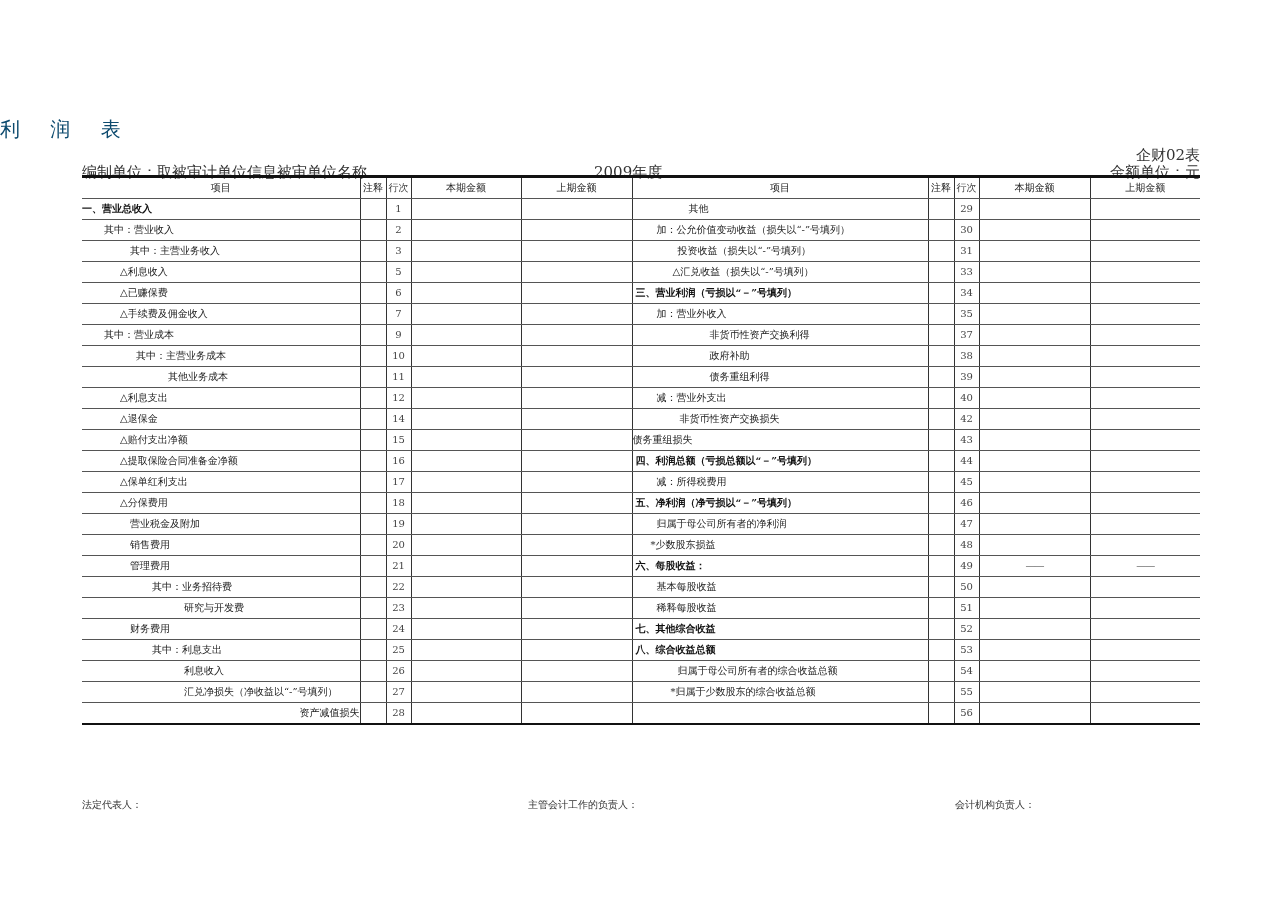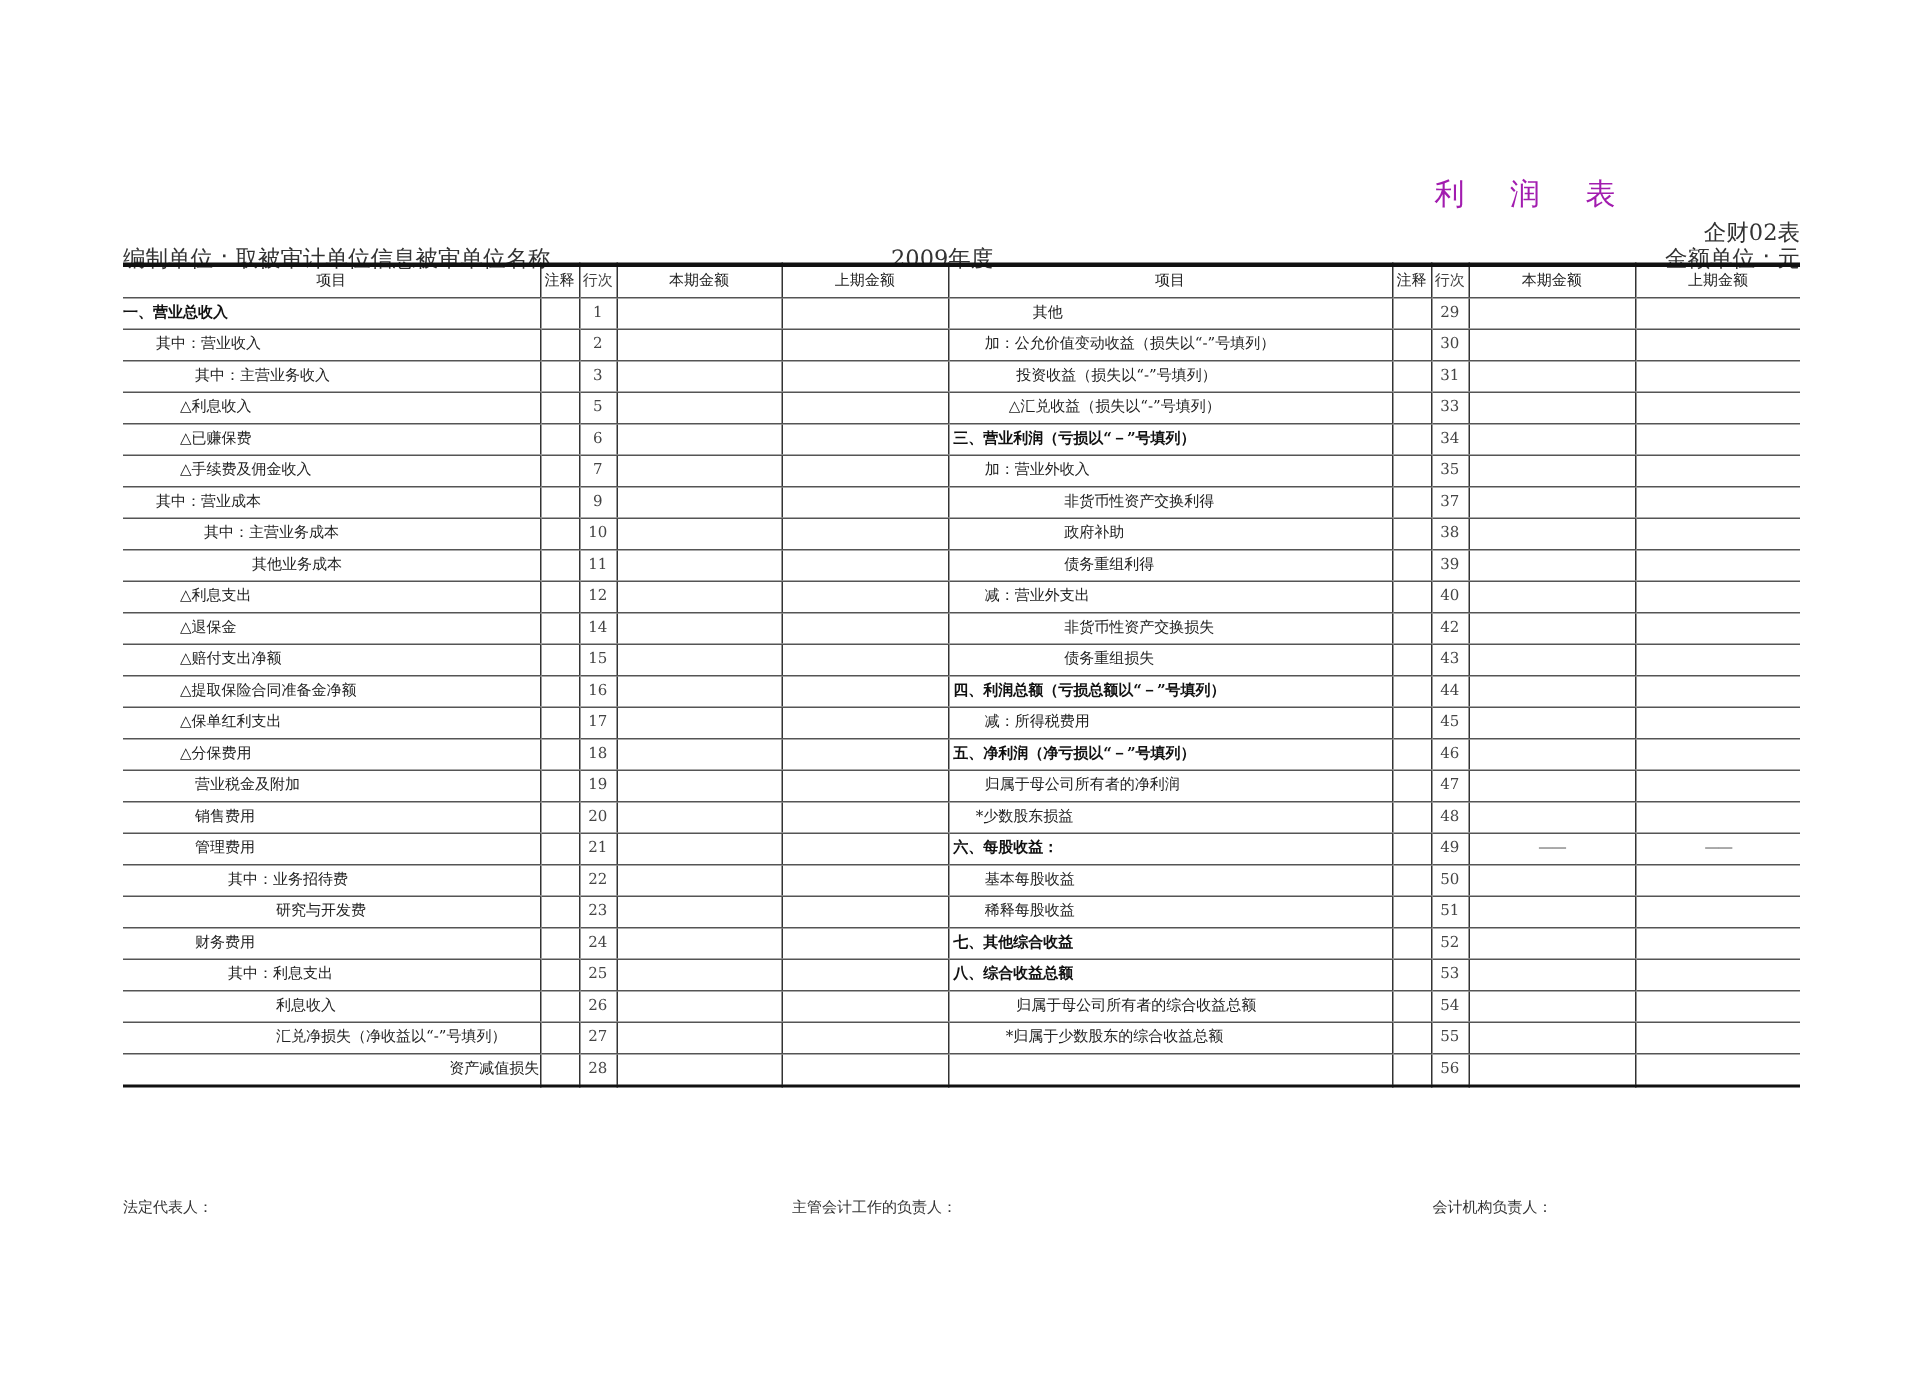--- a/index.html
+++ b/index.html
@@ -5,8 +5,8 @@
   html, body { margin:0; padding:0; background:#ffffff; }
   body { width:1280px; height:920px; position:relative; overflow:hidden;
          font-family:"DejaVu Serif","Liberation Serif",serif; color:#222; }
-  .title { position:absolute; left:0; width:1089px; top:116px; text-align:right;
-           font-family:"DejaVu Sans","Liberation Sans",sans-serif; font-size:20px; letter-spacing:12px; color:#a21caf; }
+  .title { position:absolute; left:0; width:1089px; top:116px; text-align:left;
+           font-family:"DejaVu Sans","Liberation Sans",sans-serif; font-size:20px; letter-spacing:12px; color:#0c4a6e; }
   .meta { position:absolute; font-size:15px; color:#333; white-space:nowrap; }
   .form-code { right:80px; top:146px; }
   .unit-left { left:82px; top:163px; }

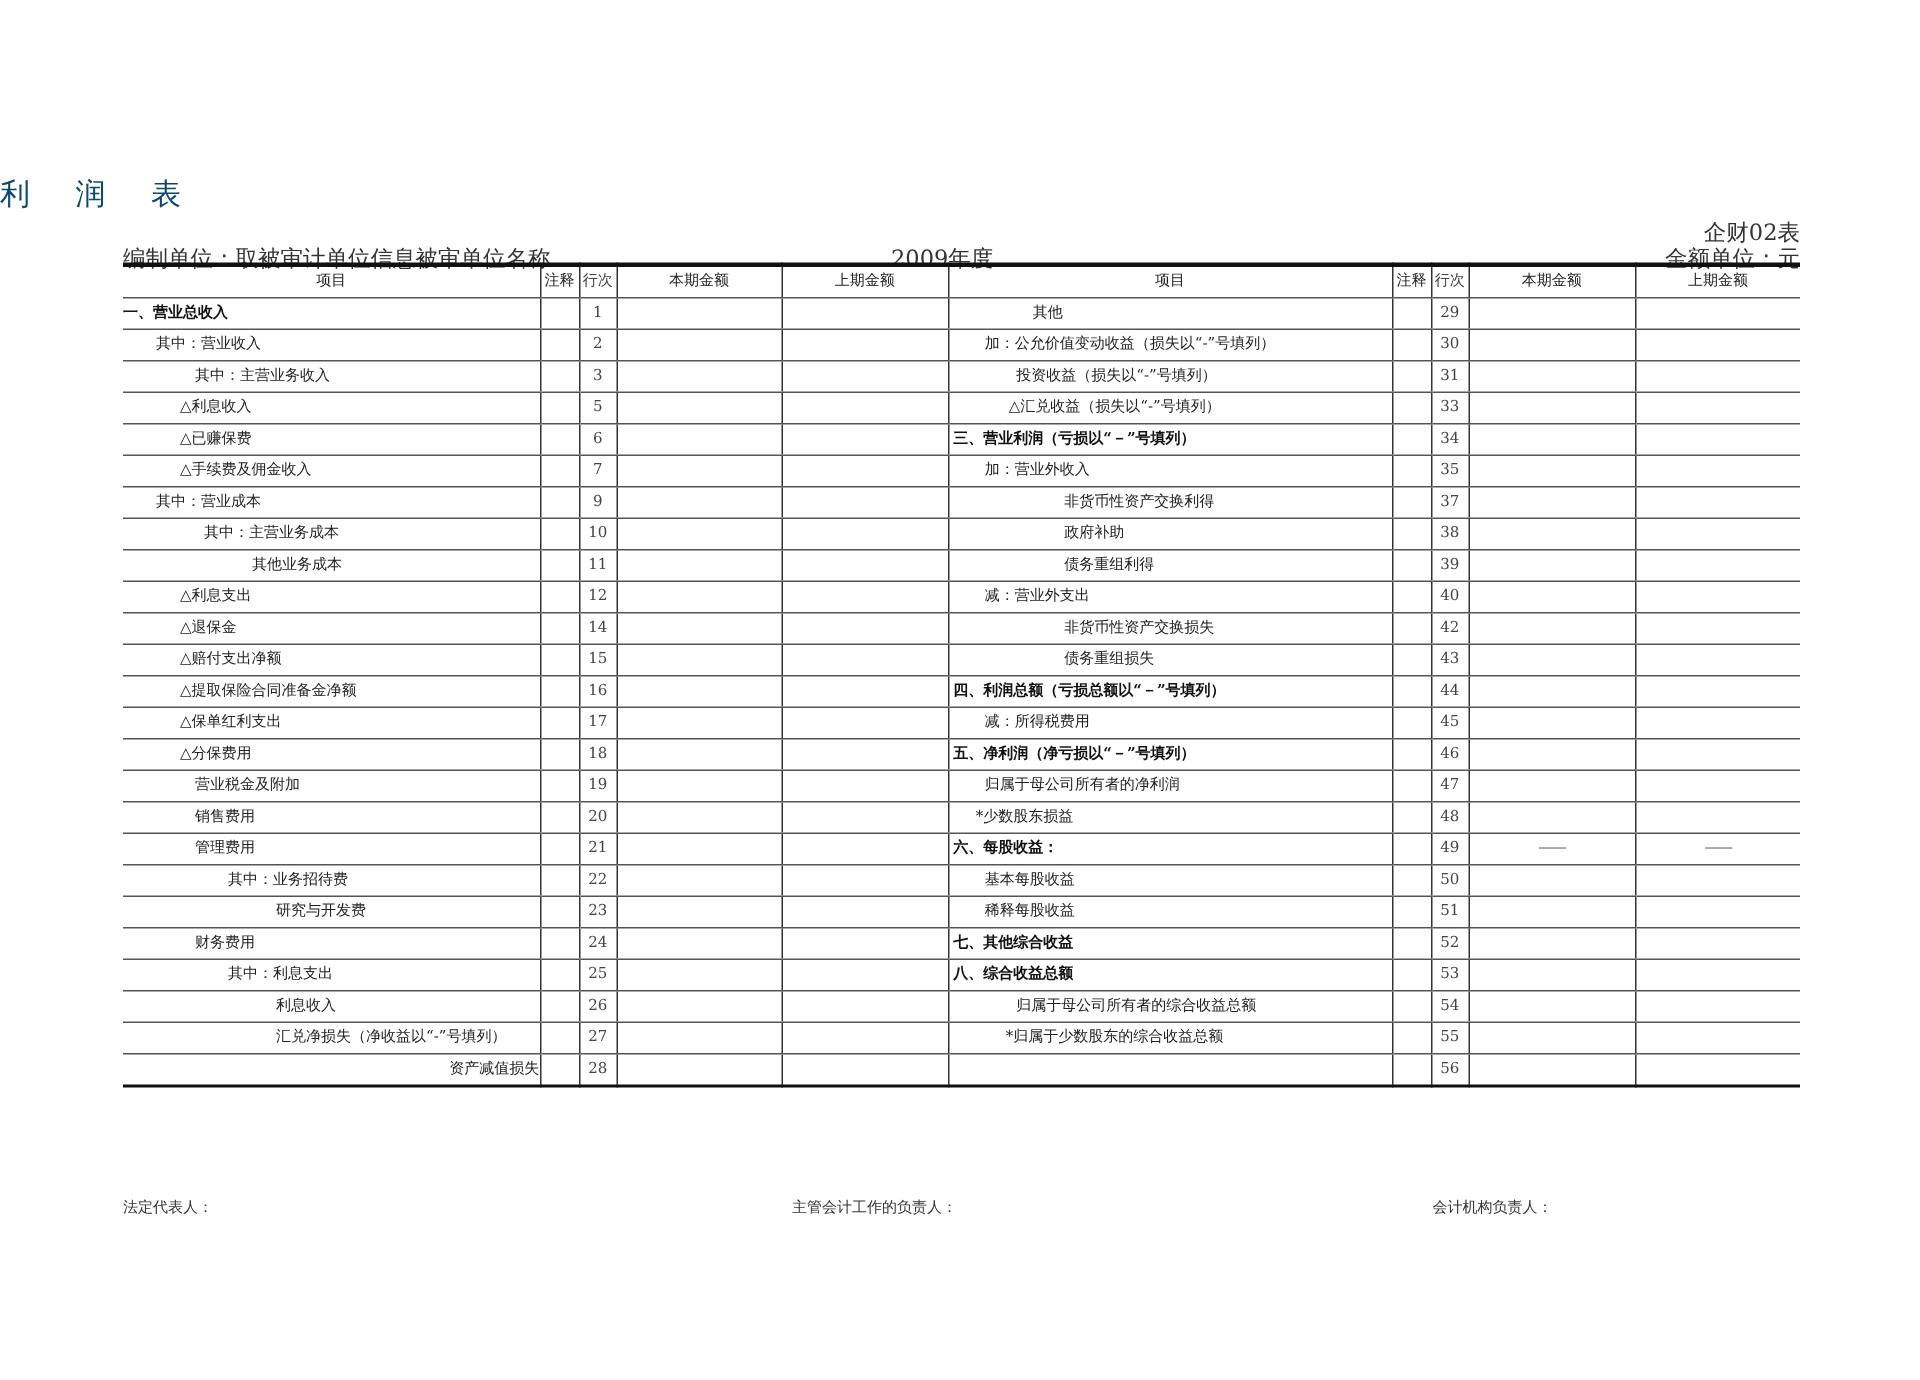--- a/index.html
+++ b/index.html
@@ -189,7 +189,7 @@
         <td class="c-line">14</td>
         <td class="c-cur"></td>
         <td class="c-prev"></td>
-        <td class="c-item-r" style="padding-left: 77px; margin-top: 48px;">非货币性资产交换损失</td>
+        <td class="c-item-r" style="padding-left: 47px; margin-top: 48px;">非货币性资产交换损失</td>
         <td class="c-note"></td>
         <td class="c-line">42</td>
         <td class="c-cur"></td>

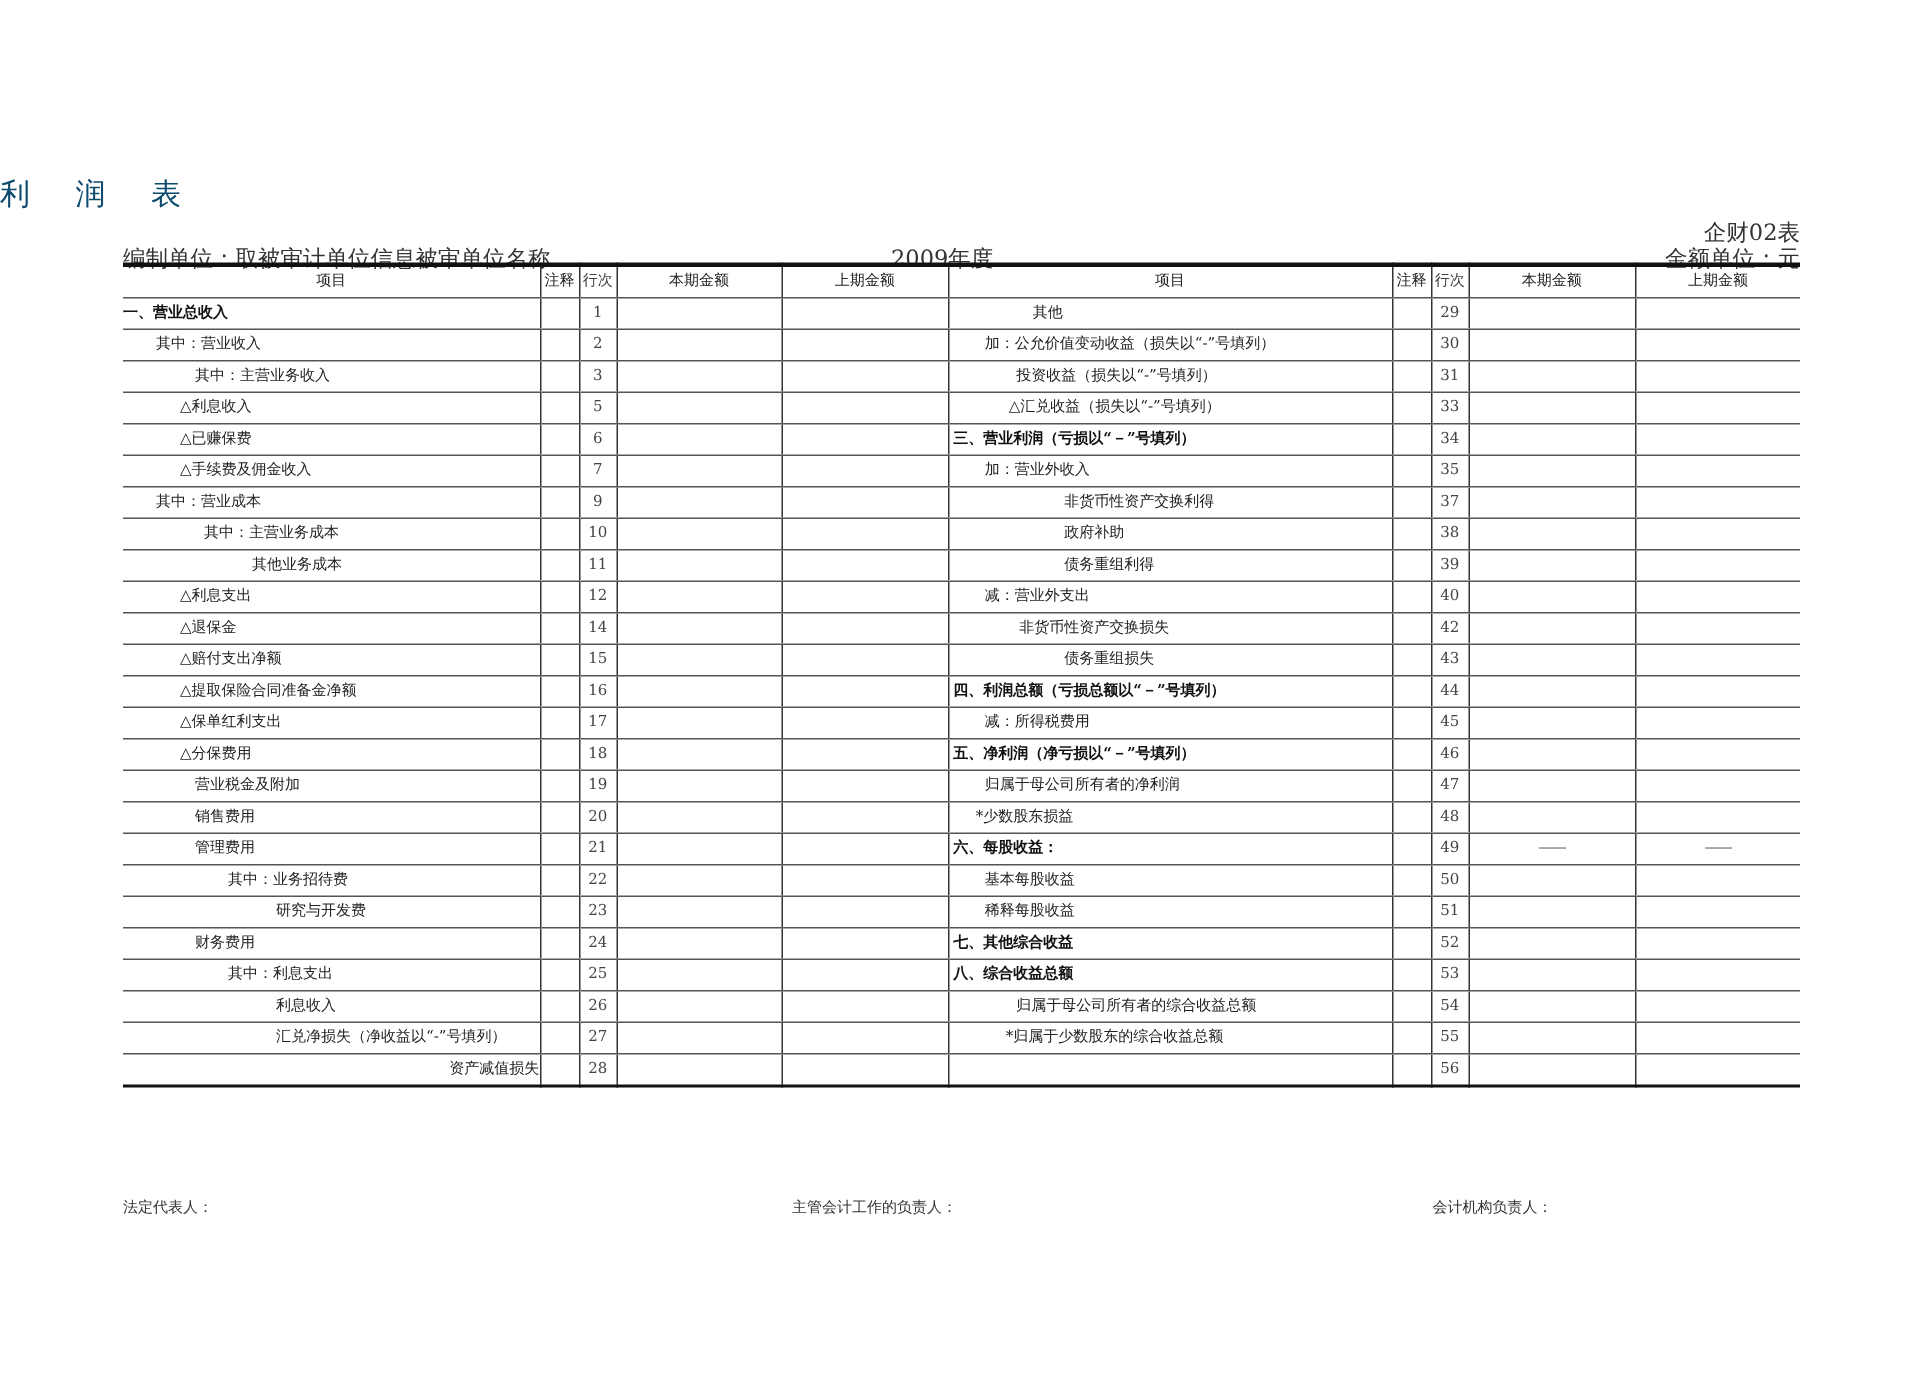--- a/index.html
+++ b/index.html
@@ -201,7 +201,7 @@
         <td class="c-line">15</td>
         <td class="c-cur"></td>
         <td class="c-prev"></td>
-        <td class="c-item-r" style="padding-left: 77px; margin-top: 39px;">债务重组损失</td>
+        <td class="c-item-r" style=" margin-top: 39px;">债务重组损失</td>
         <td class="c-note"></td>
         <td class="c-line">43</td>
         <td class="c-cur"></td>

